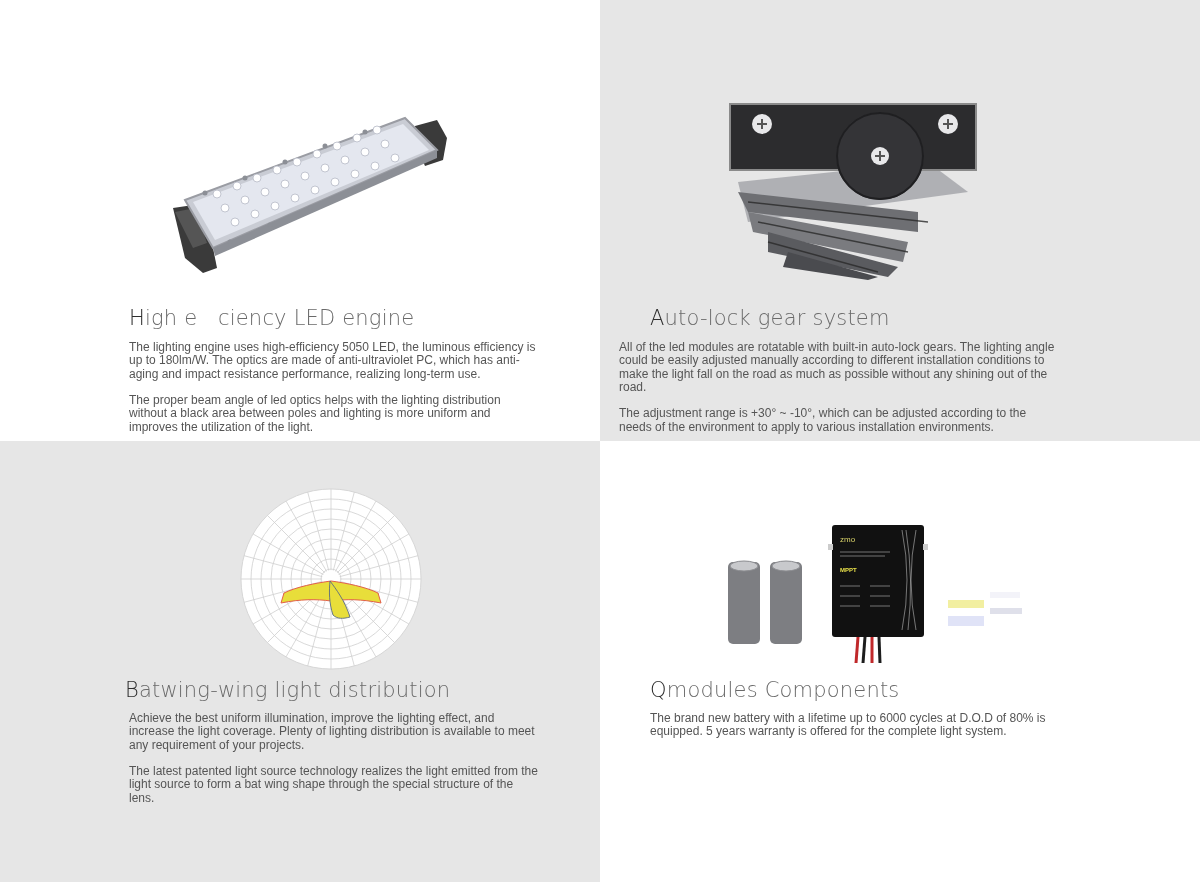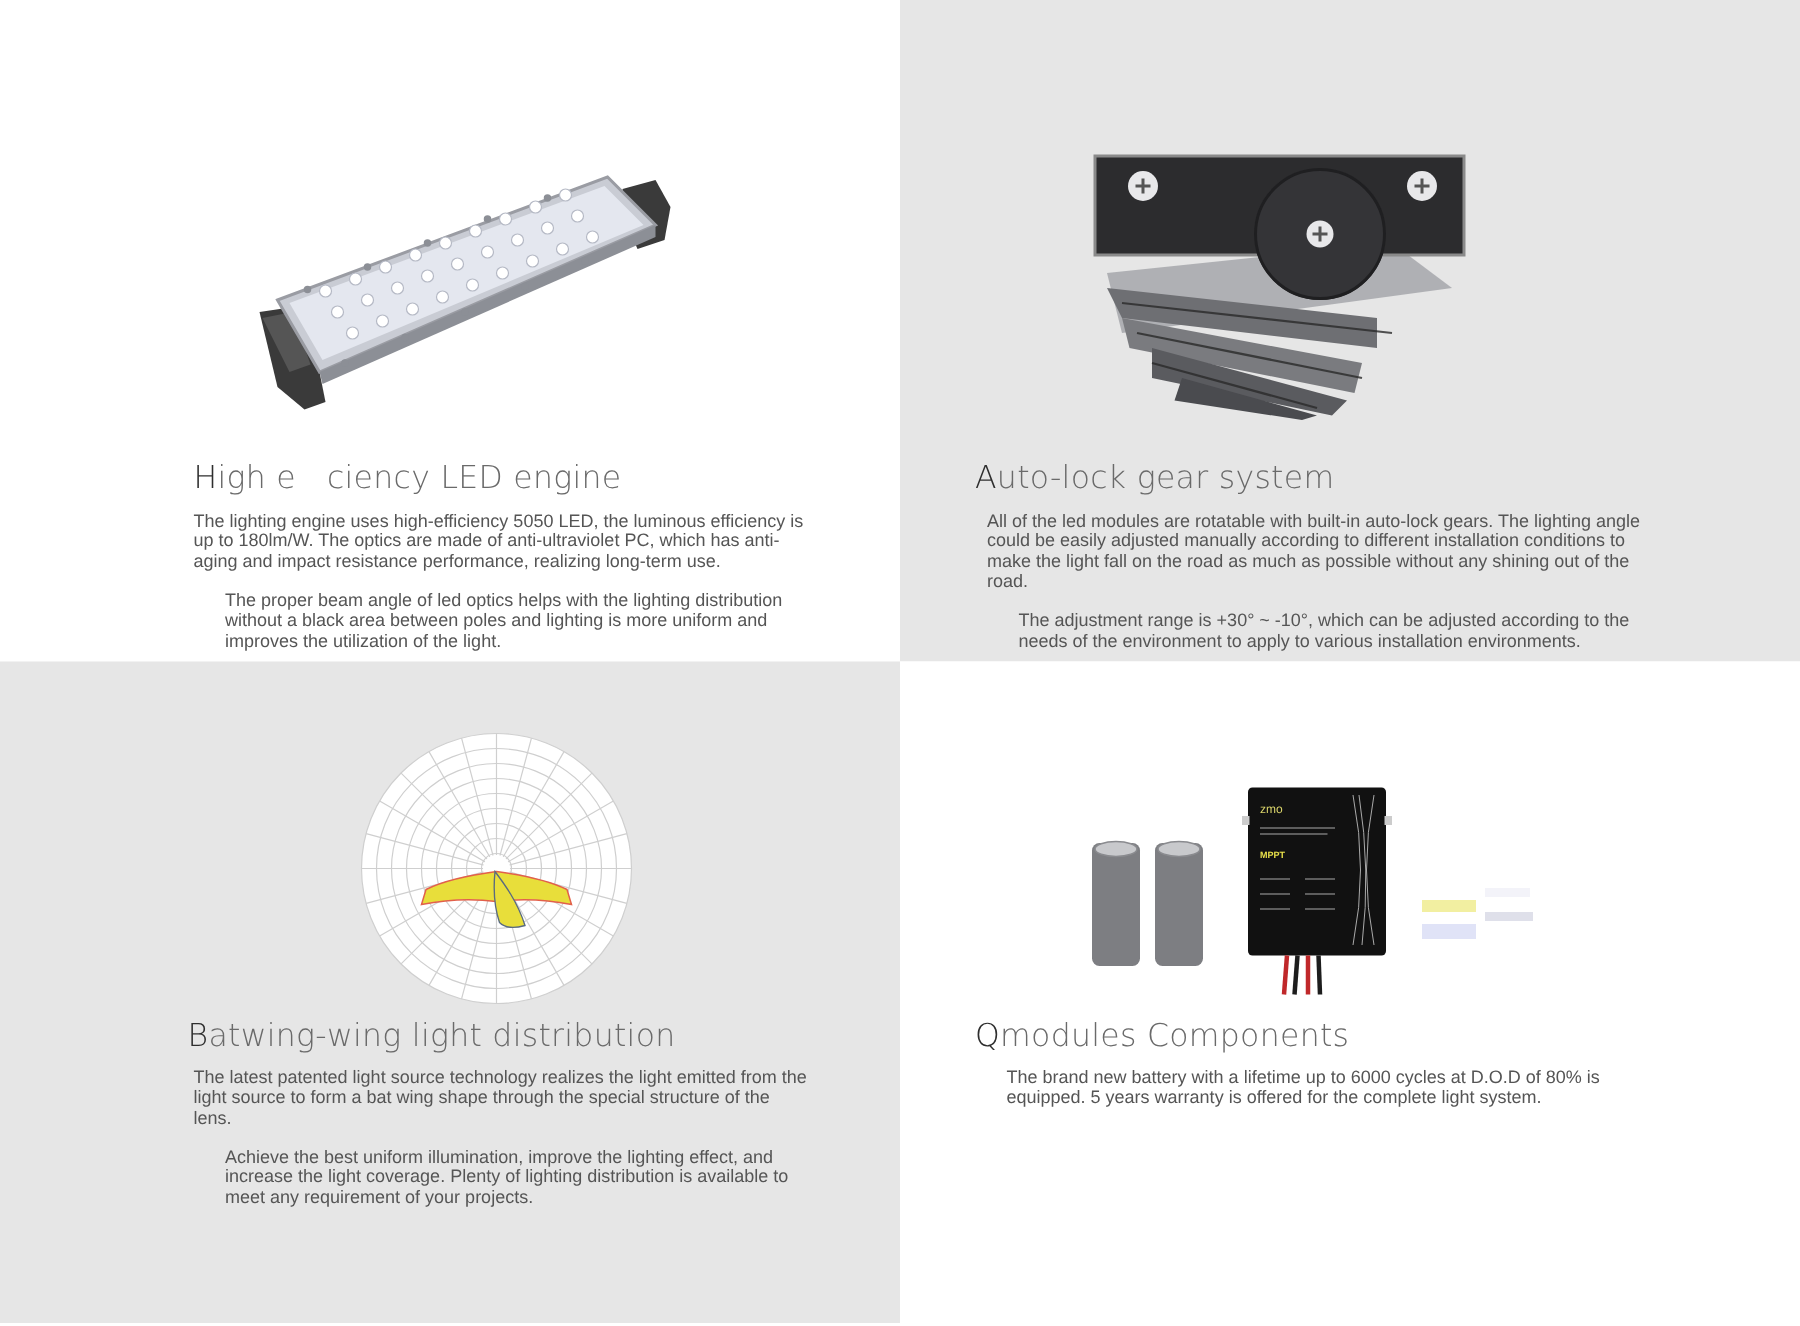--- a/index.html
+++ b/index.html
@@ -132,7 +132,7 @@
 </div>
 
 <div class="heading" style="left:650px; top:306px;"><span class="first">A</span><span>uto-lock gear system</span></div>
-<div class="body" style="left:658px; top:341px; width:440px;">
+<div class="body" style="left:619px; top:341px; width:440px;">
   <p>All of the led modules are rotatable with built-in auto-lock gears. The lighting angle could be easily adjusted manually according to different installation conditions to make the light fall on the road as much as possible without any shining out of the road.</p>
   <p>The adjustment range is +30° ~ -10°,  which can be adjusted according to the needs of the environment to apply to various installation environments.</p>
 </div>

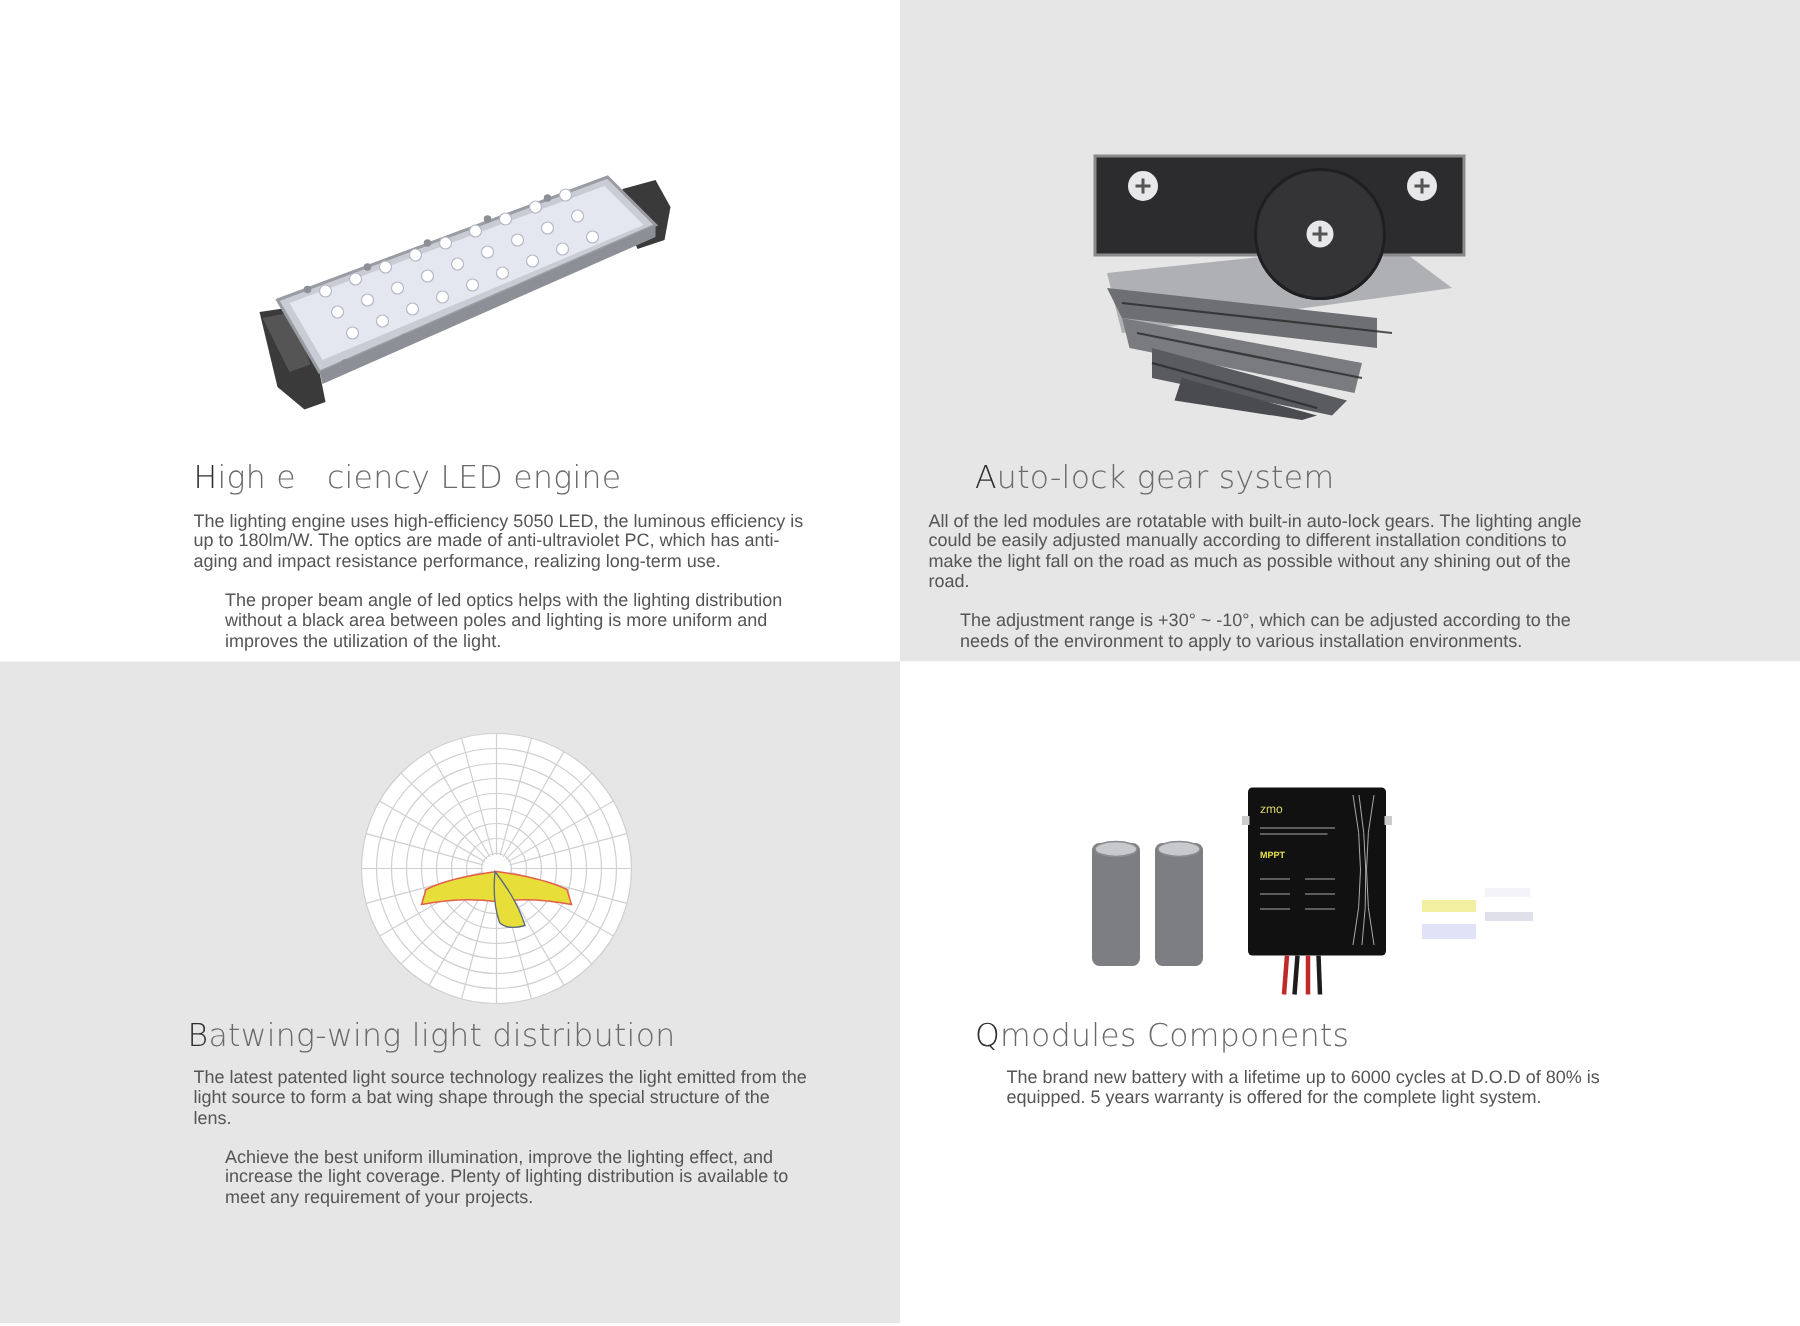--- a/index.html
+++ b/index.html
@@ -28,7 +28,7 @@
       color: #555555;
     }
     .body p { margin-bottom: 13.3px; }
-    .body p:last-child { margin-bottom: 0; margin-left: 21px; }
+    .body p:last-child { margin-bottom: 0; }
     .img { position: absolute; }
   </style>
 </head>

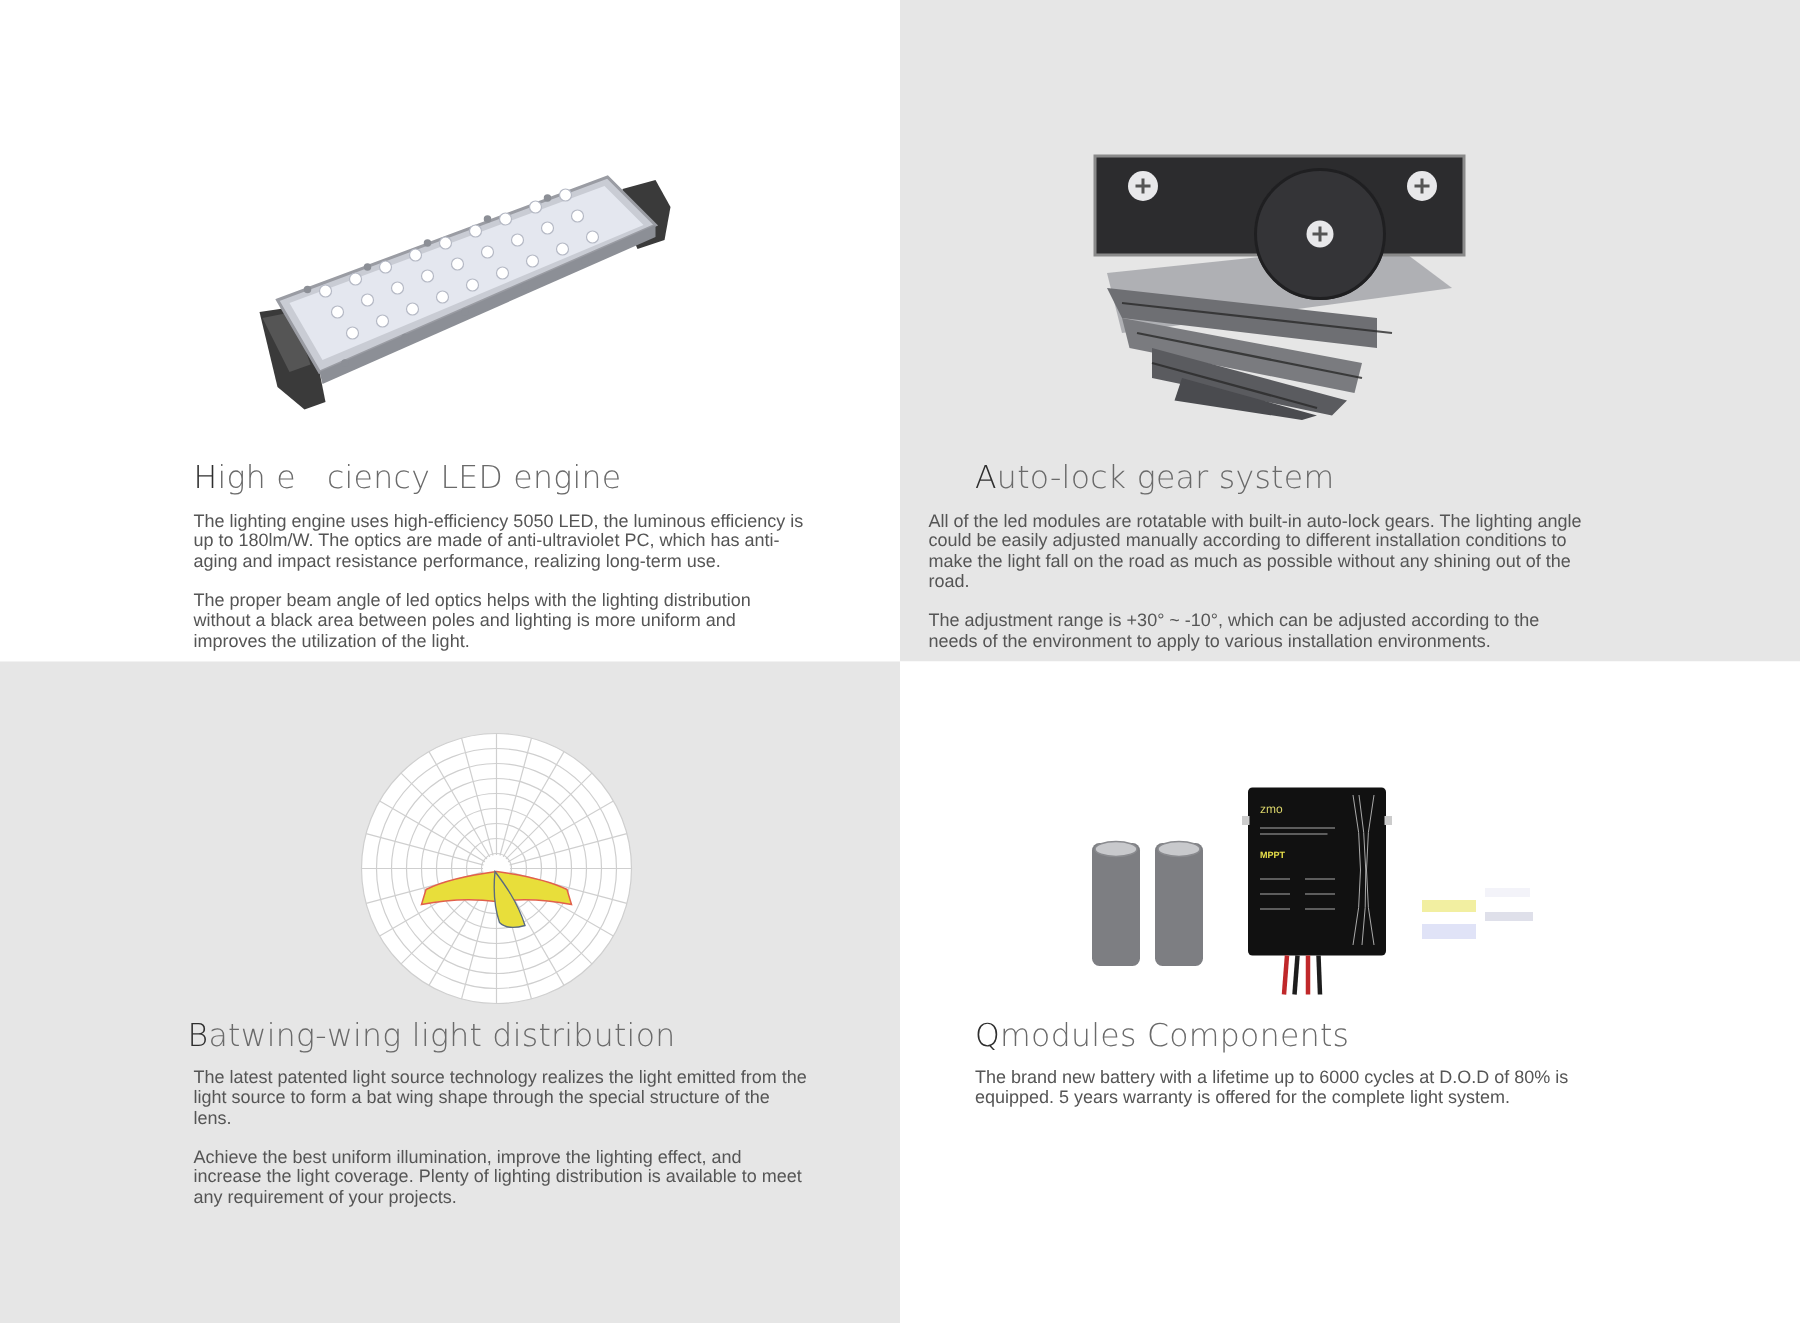--- a/index.html
+++ b/index.html
@@ -173,8 +173,8 @@
 
 <div class="heading" style="left:125px; top:678px;"><span class="first">B</span><span>atwing-wing light distribution</span></div>
 <div class="body" style="left:129px; top:712px; width:410px;">
+  <p>Achieve the best uniform illumination, improve the lighting effect, and increase the light coverage.  Plenty of lighting distribution is available to meet any requirement of your projects.</p>
   <p>The latest patented light source technology realizes the light emitted from the light source to form a bat wing shape through the special structure of the lens.</p>
-  <p>Achieve the best uniform illumination, improve the lighting effect, and increase the light coverage.  Plenty of lighting distribution is available to meet any requirement of your projects.</p>
 </div>
 
 <div class="img" style="left:720px; top:520px; width:310px; height:145px;text-align:right;">

